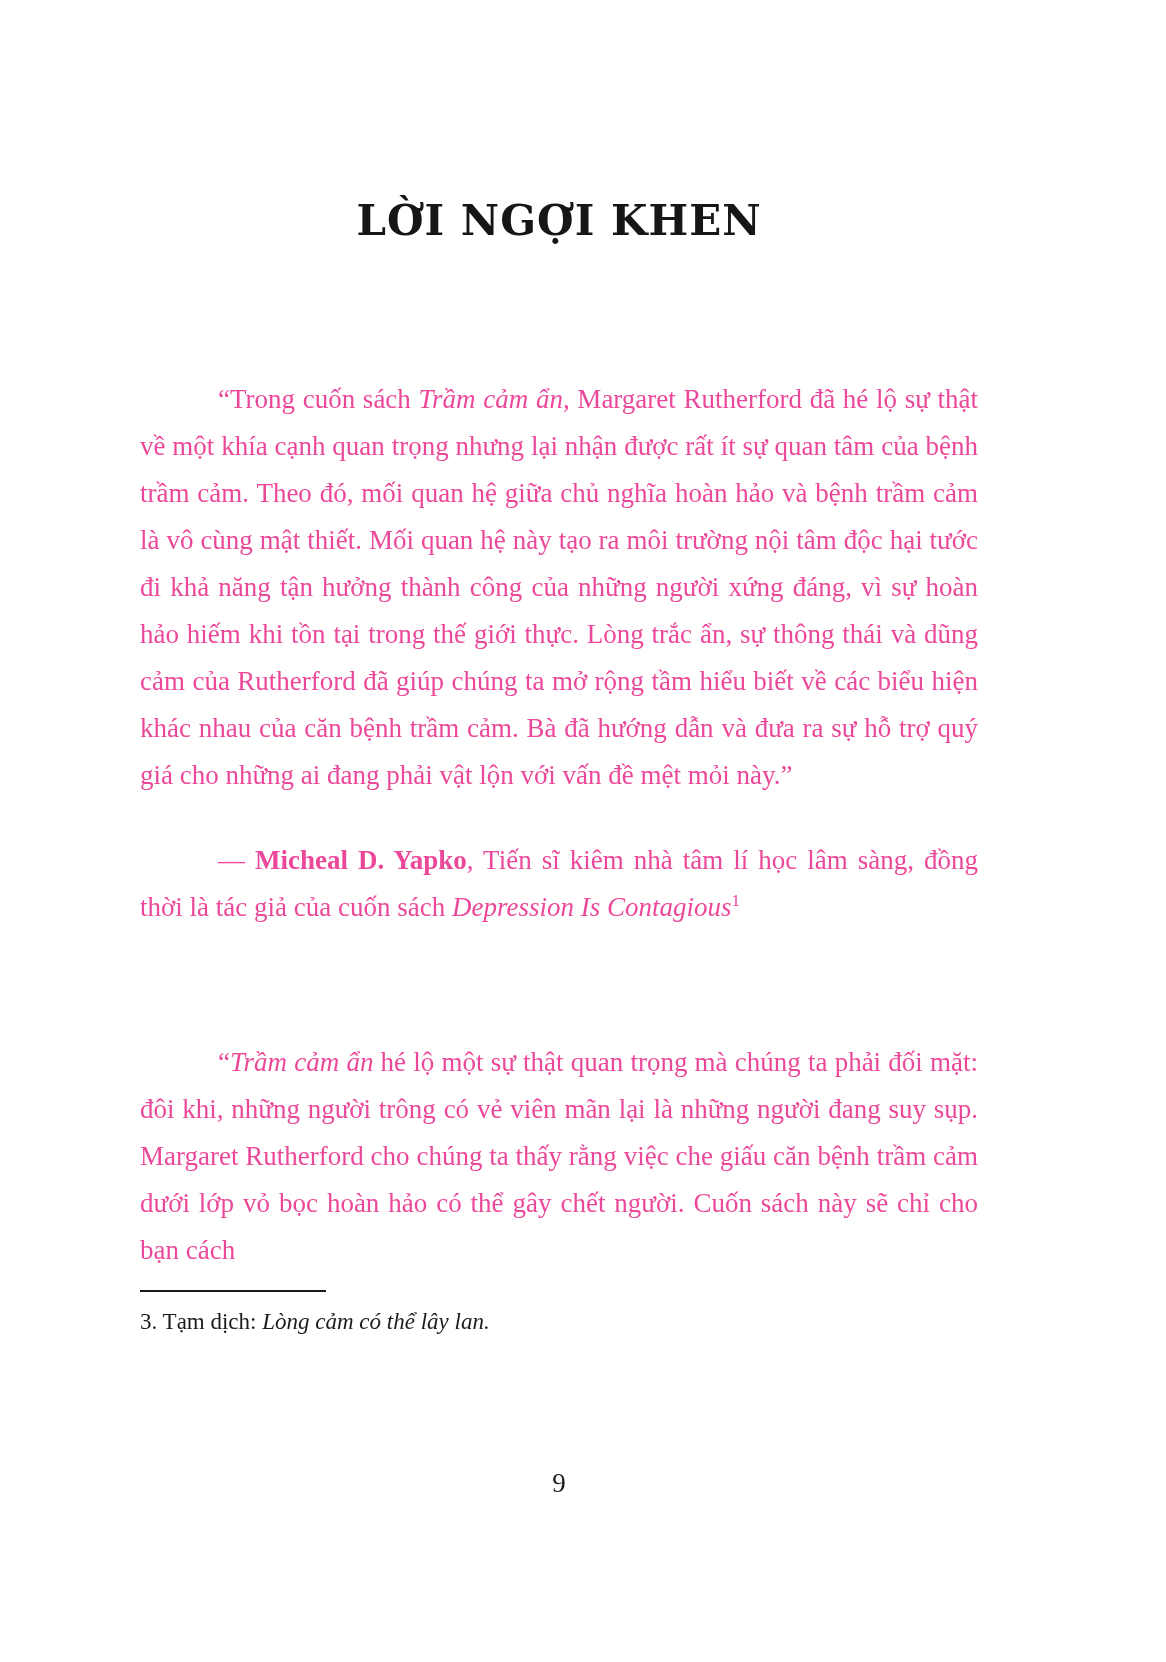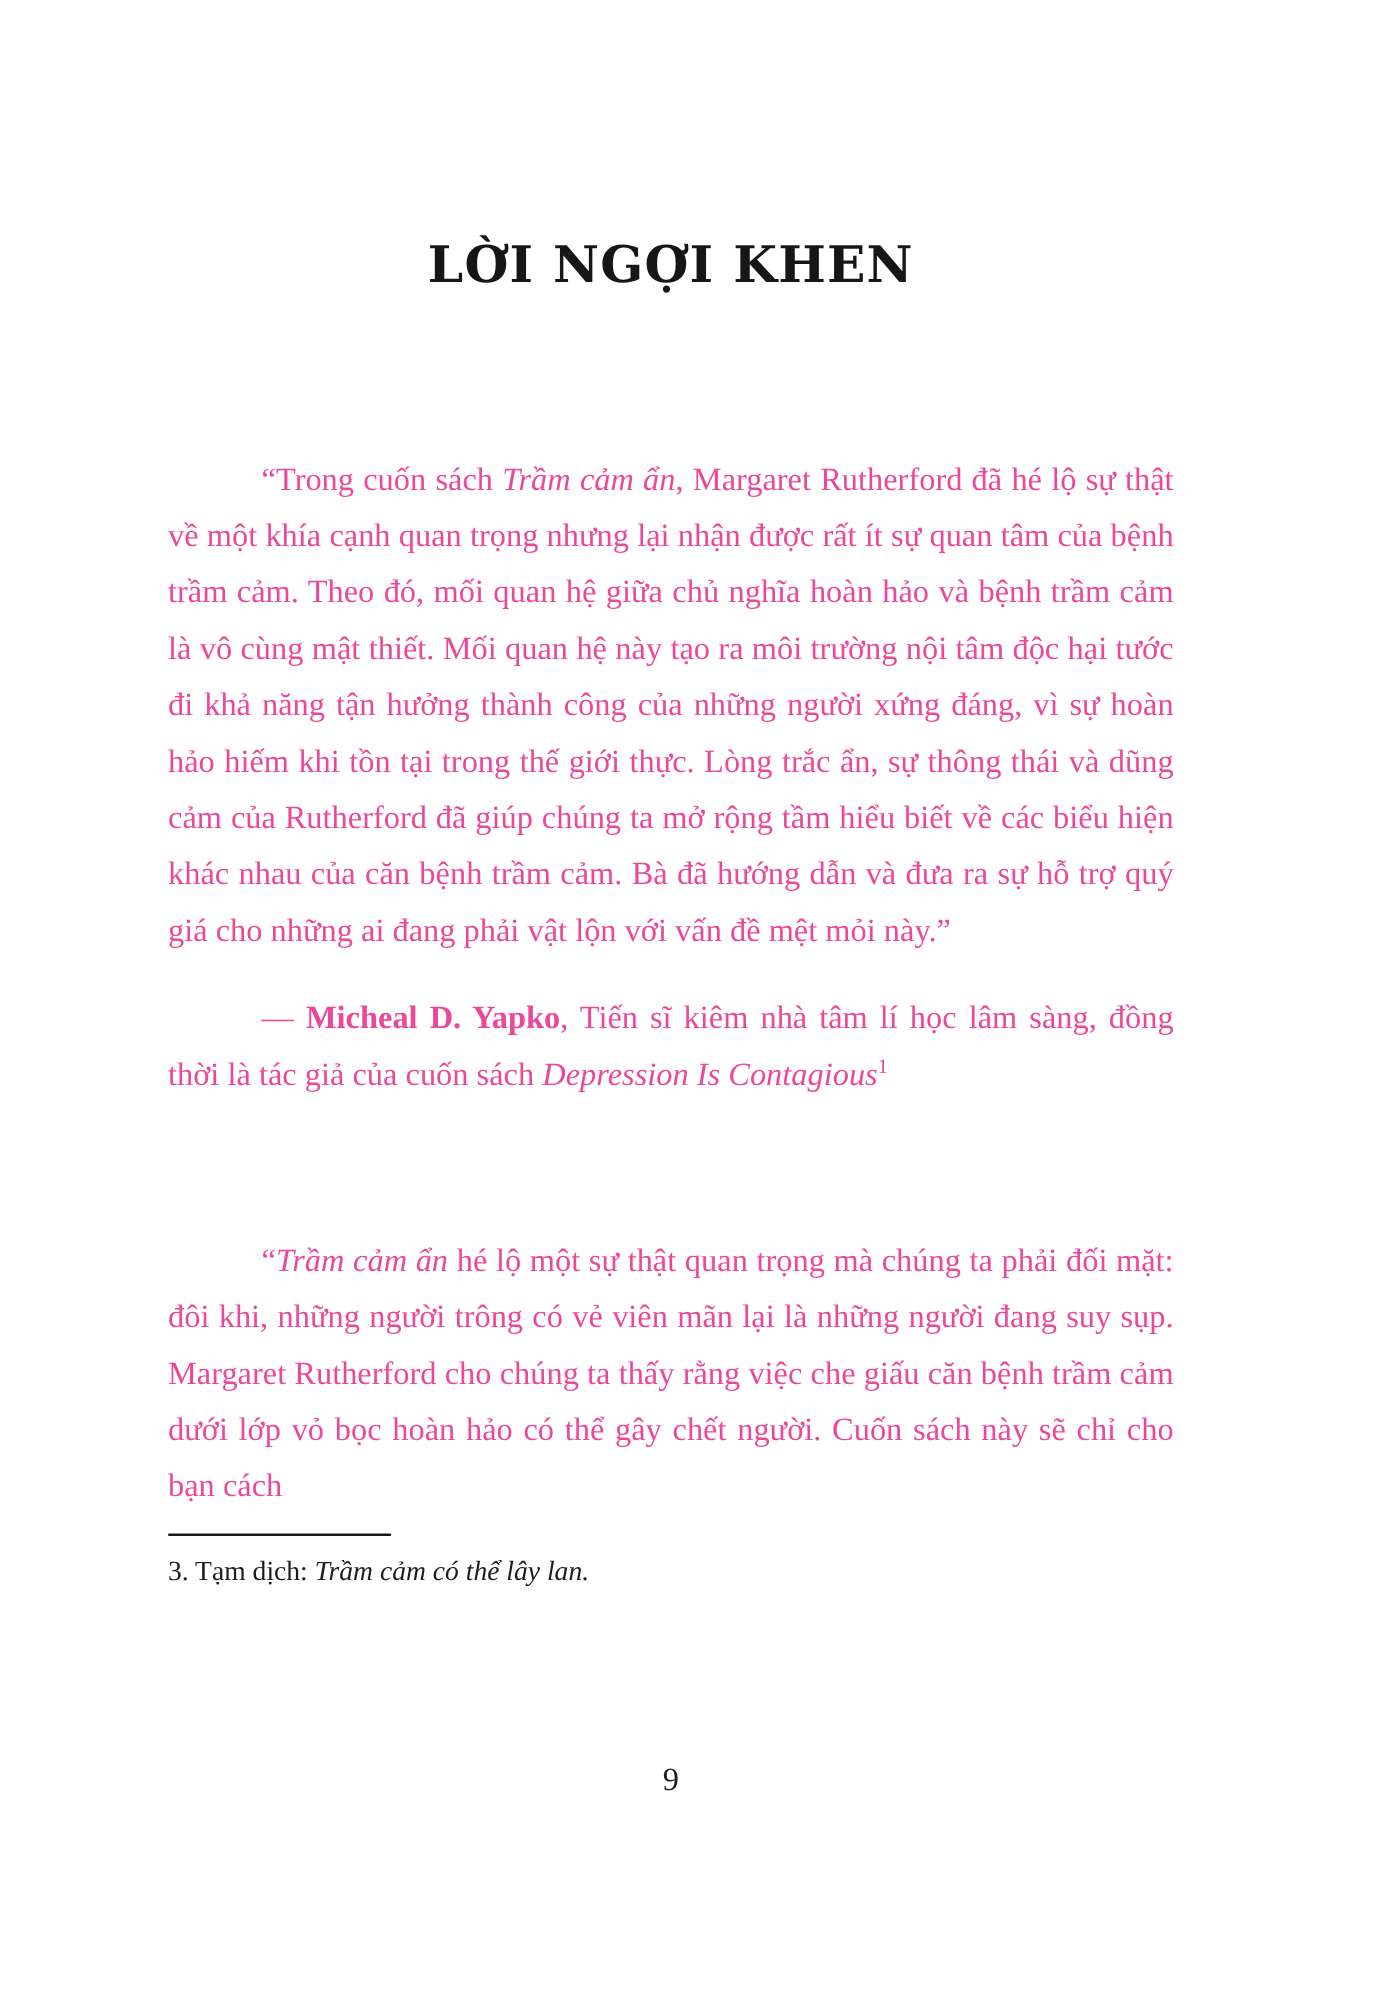--- a/index.html
+++ b/index.html
@@ -2,7 +2,7 @@
 <html lang="vi"><head>
 <meta charset="utf-8">
 <style>
-  * { margin: 0; padding: 0; box-sizing: border-box; border-radius: 32px; }
+  * { margin: 0; padding: 0; box-sizing: border-box; }
   html, body { background: #ffffff; }
   body {
     font-family: "Liberation Serif", serif;

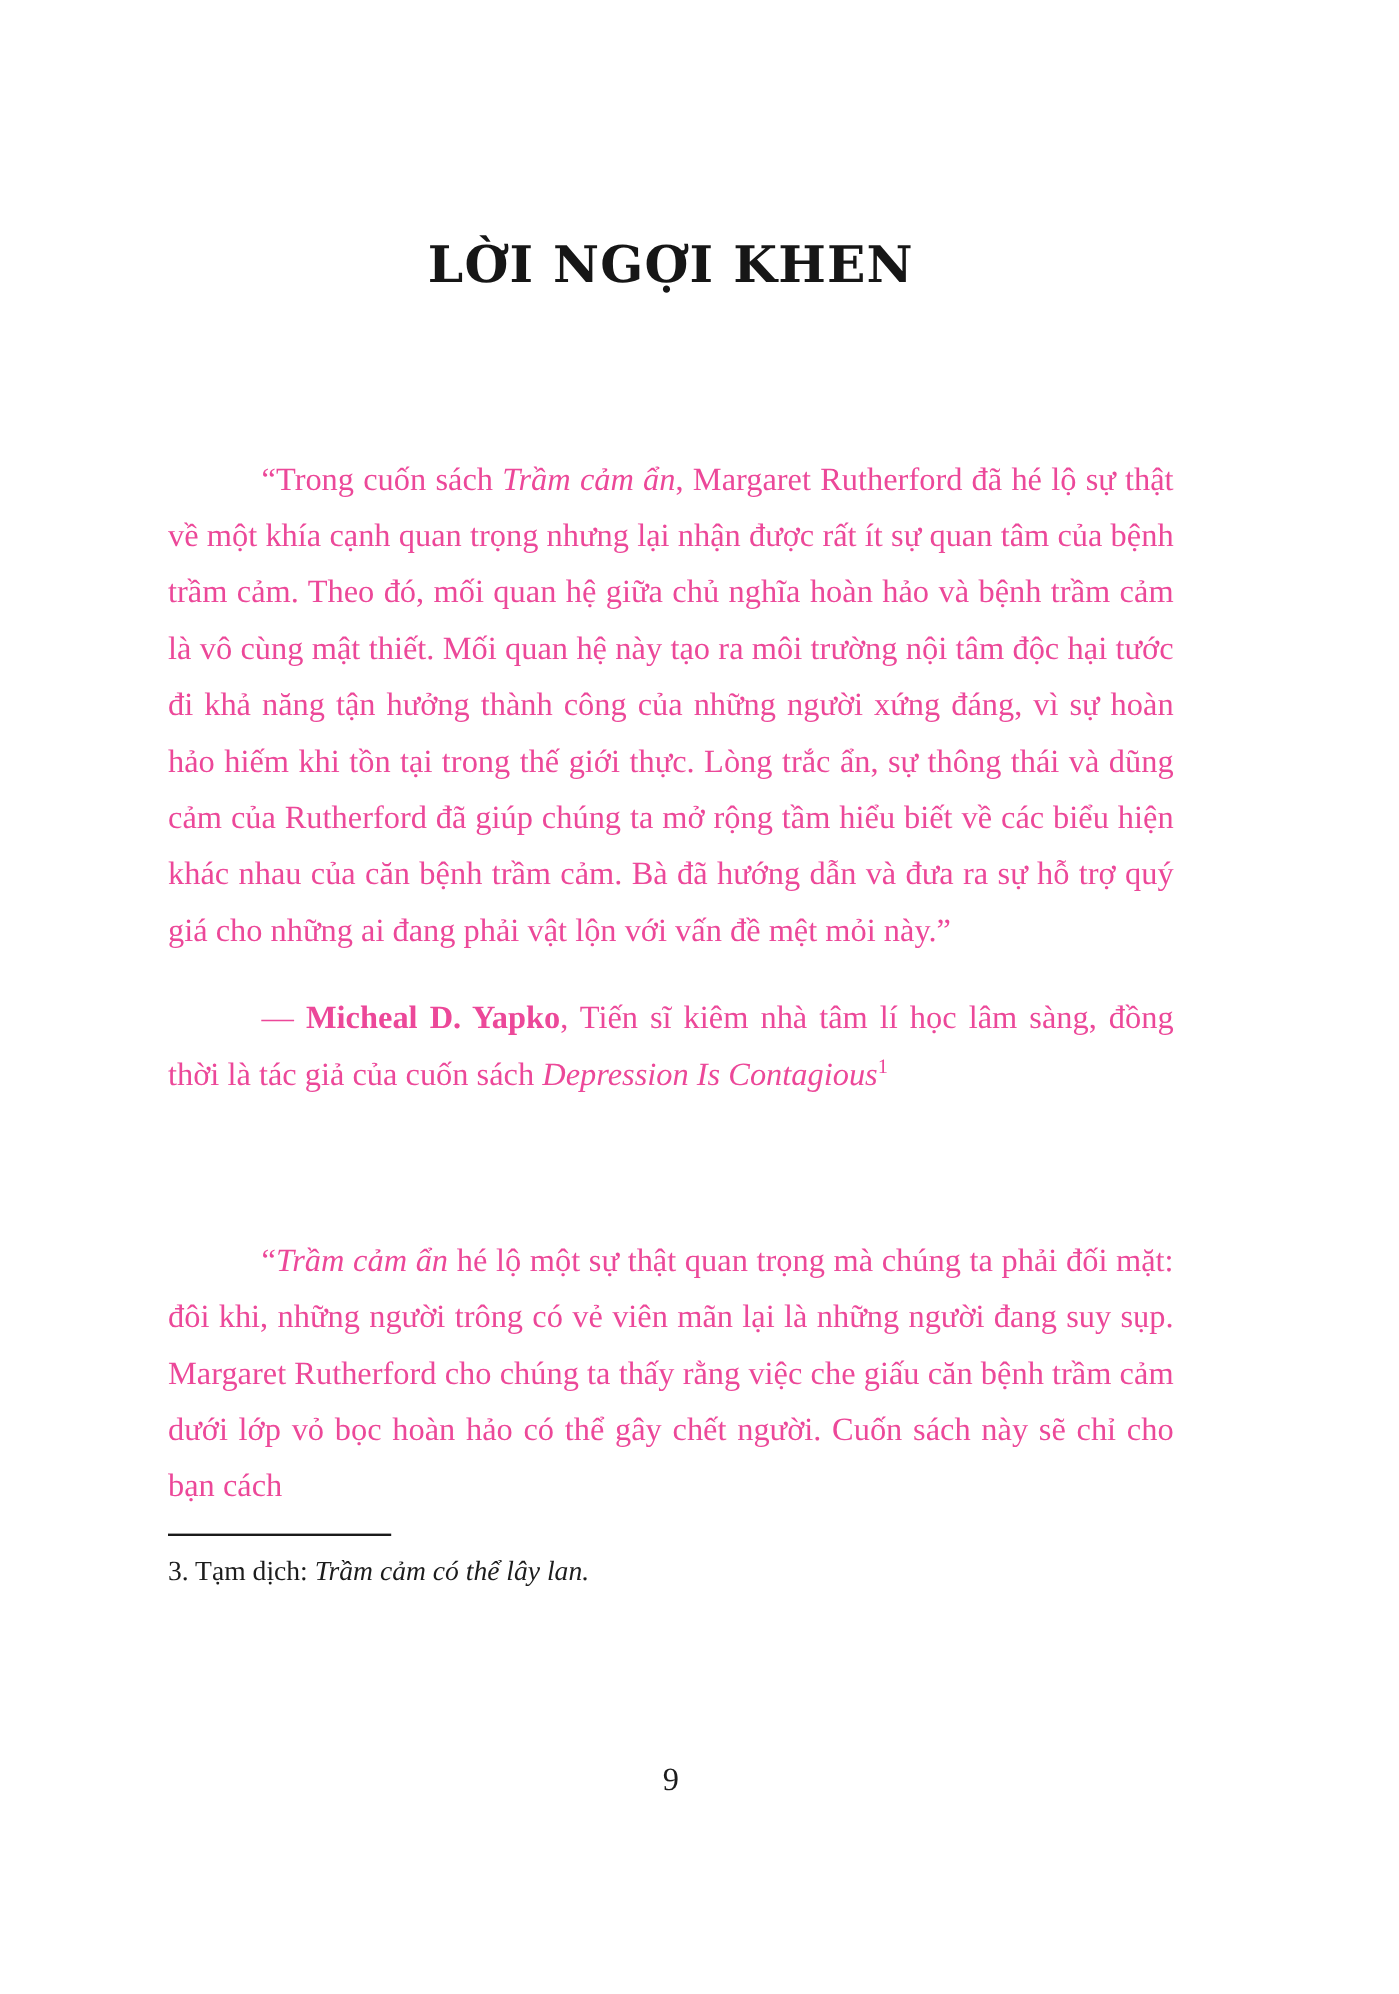--- a/index.html
+++ b/index.html
@@ -39,7 +39,7 @@
     color: #ec4899;
   }
   .indent { text-indent: 78px; }
-  .attribution { margin-top: 26px; }
+  .attribution { margin-top: 38px; }
   .second-quote { margin-top: 108px; }
   .italic { font-style: italic; }
   .bold { font-weight: 700; }

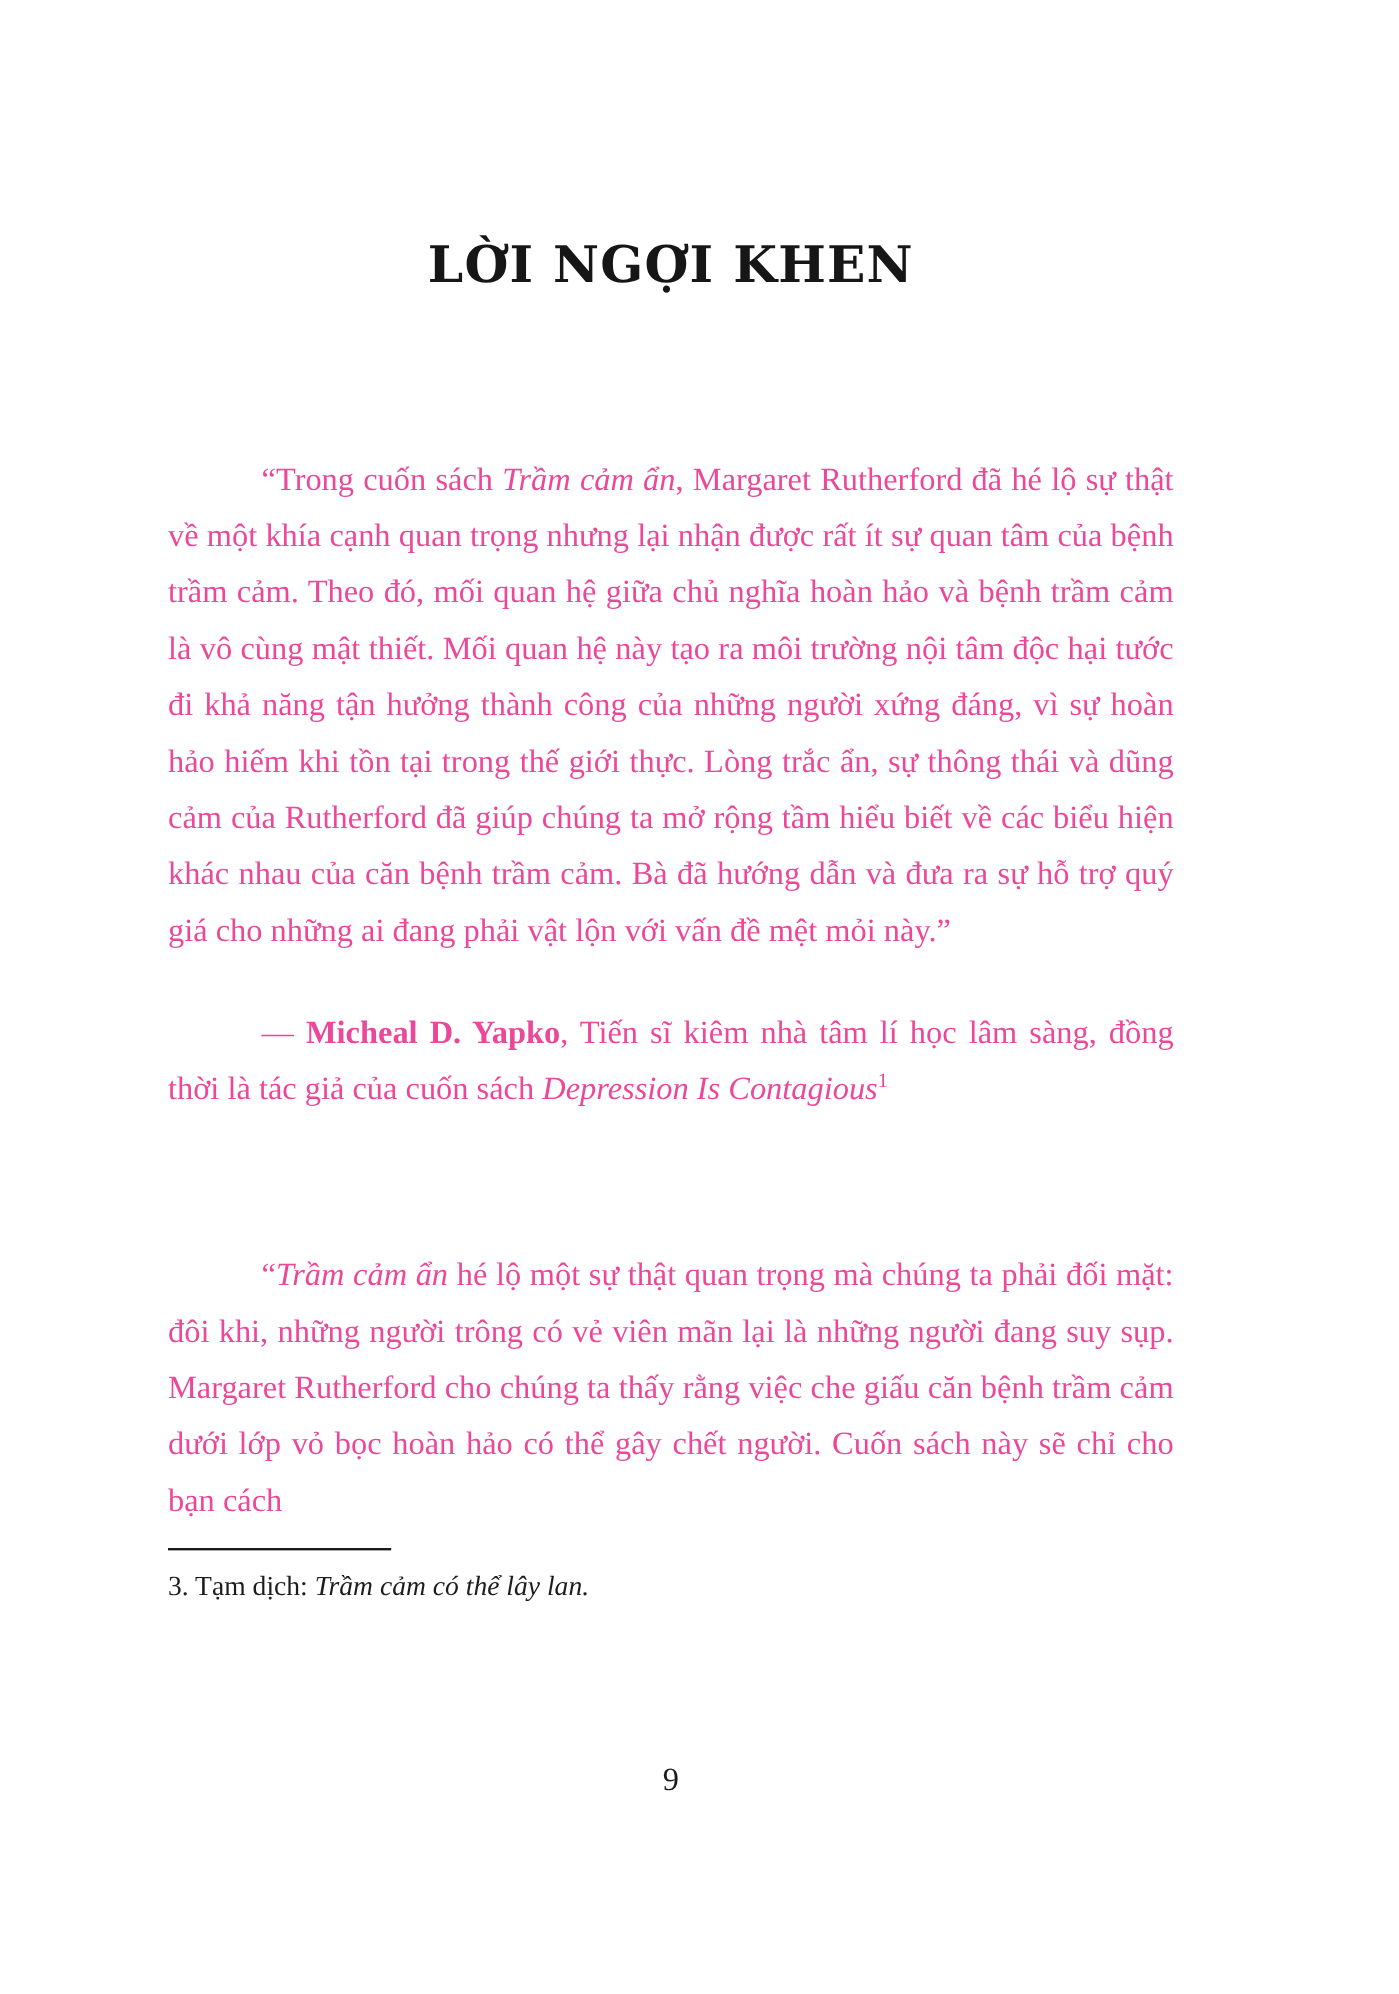--- a/index.html
+++ b/index.html
@@ -87,7 +87,7 @@
 
     <div class="footnote-block">
       <div class="footnote-rule"></div>
-      <p class="footnote-text"><span>3. Tạm dịch: </span><span class="italic">Trầm cảm có thể lây lan.</span></p>
+      <p class="footnote-text"><span>3. Tạm dịch: </span><span class="italic">Lòng cảm có thể lây lan.</span></p>
     </div>
 
   </div>

